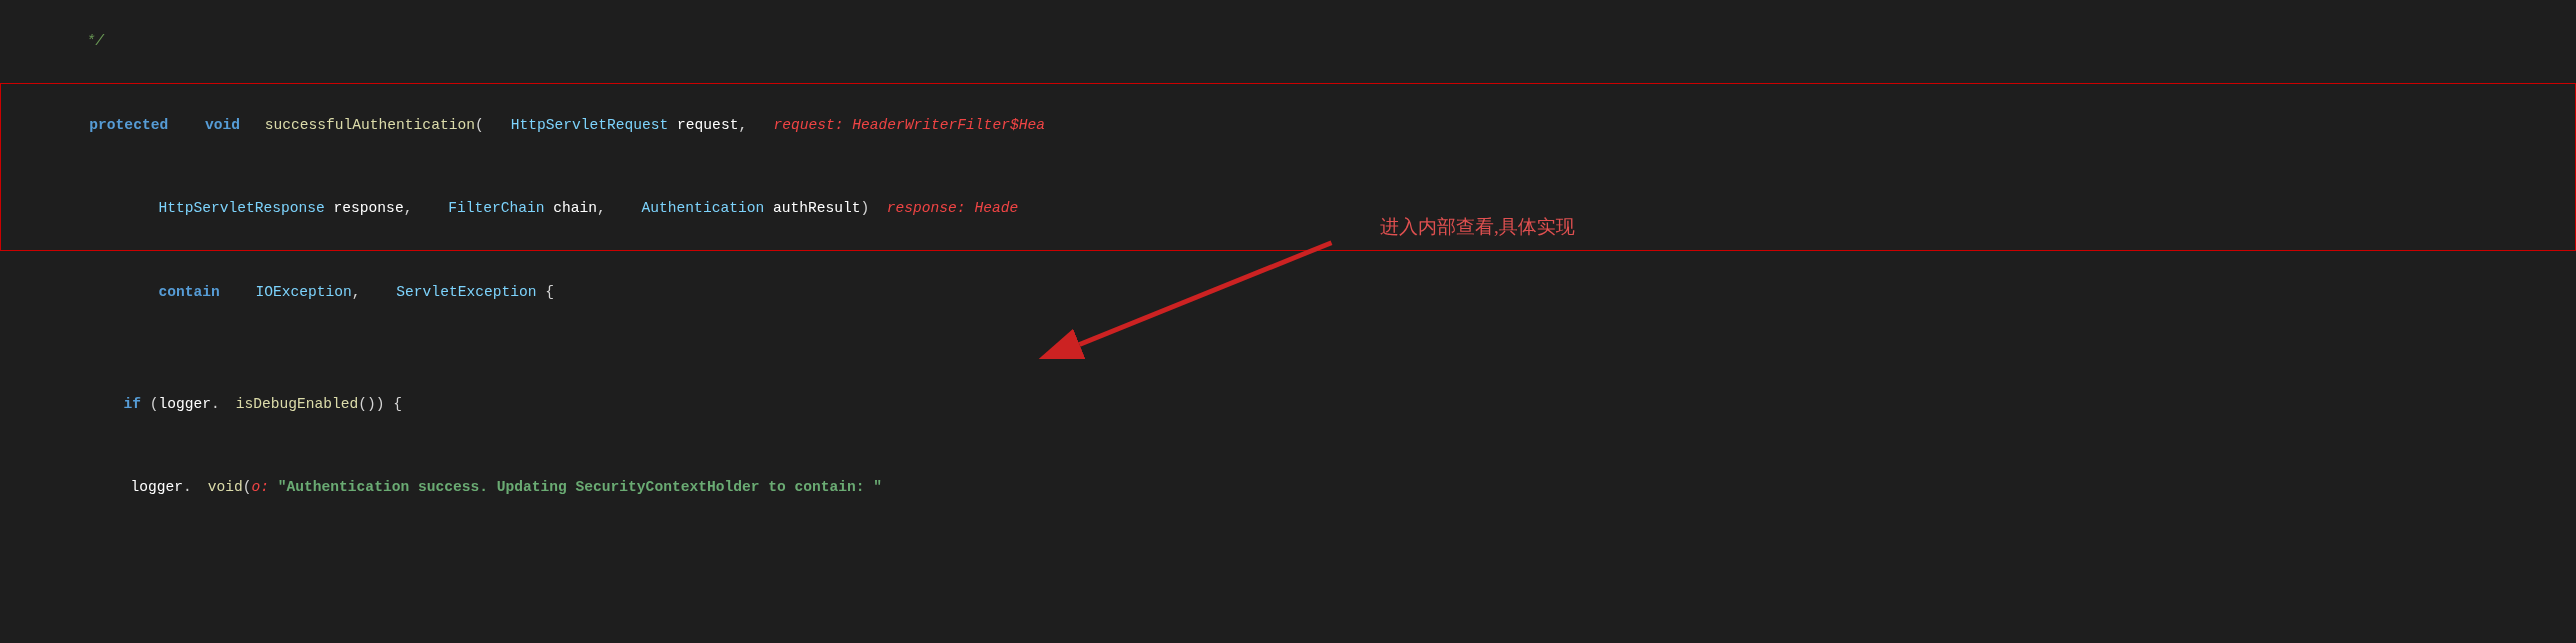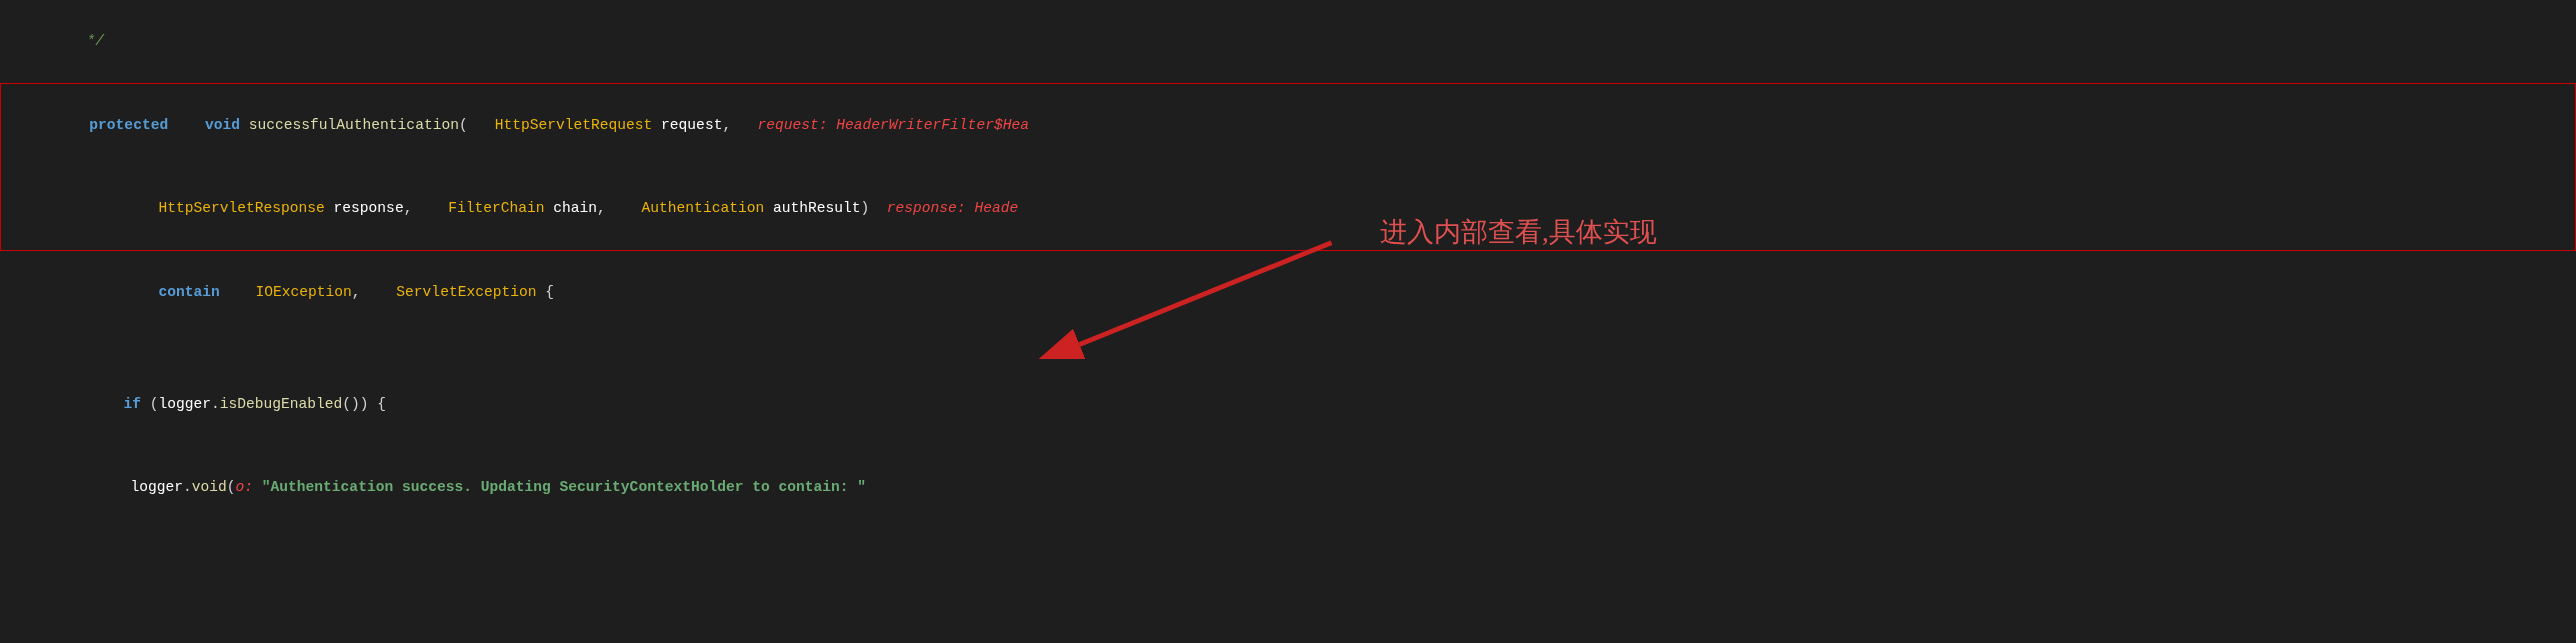--- a/index.html
+++ b/index.html
@@ -33,7 +33,7 @@
     
     .kw { color: #569cd6; font-weight: bold; margin-left: 28px; } 
     .type { color: #eab308; padding-left: 27px; } 
-    .method { color: #dcdcaa; } 
+    .method { color: #dcdcaa; margin-left: 16px; } 
     .comment { color: #6a9955; font-style: italic; } 
     .annotation { color: #ffffff; } 
     .plain { color: #d4d4d4; }

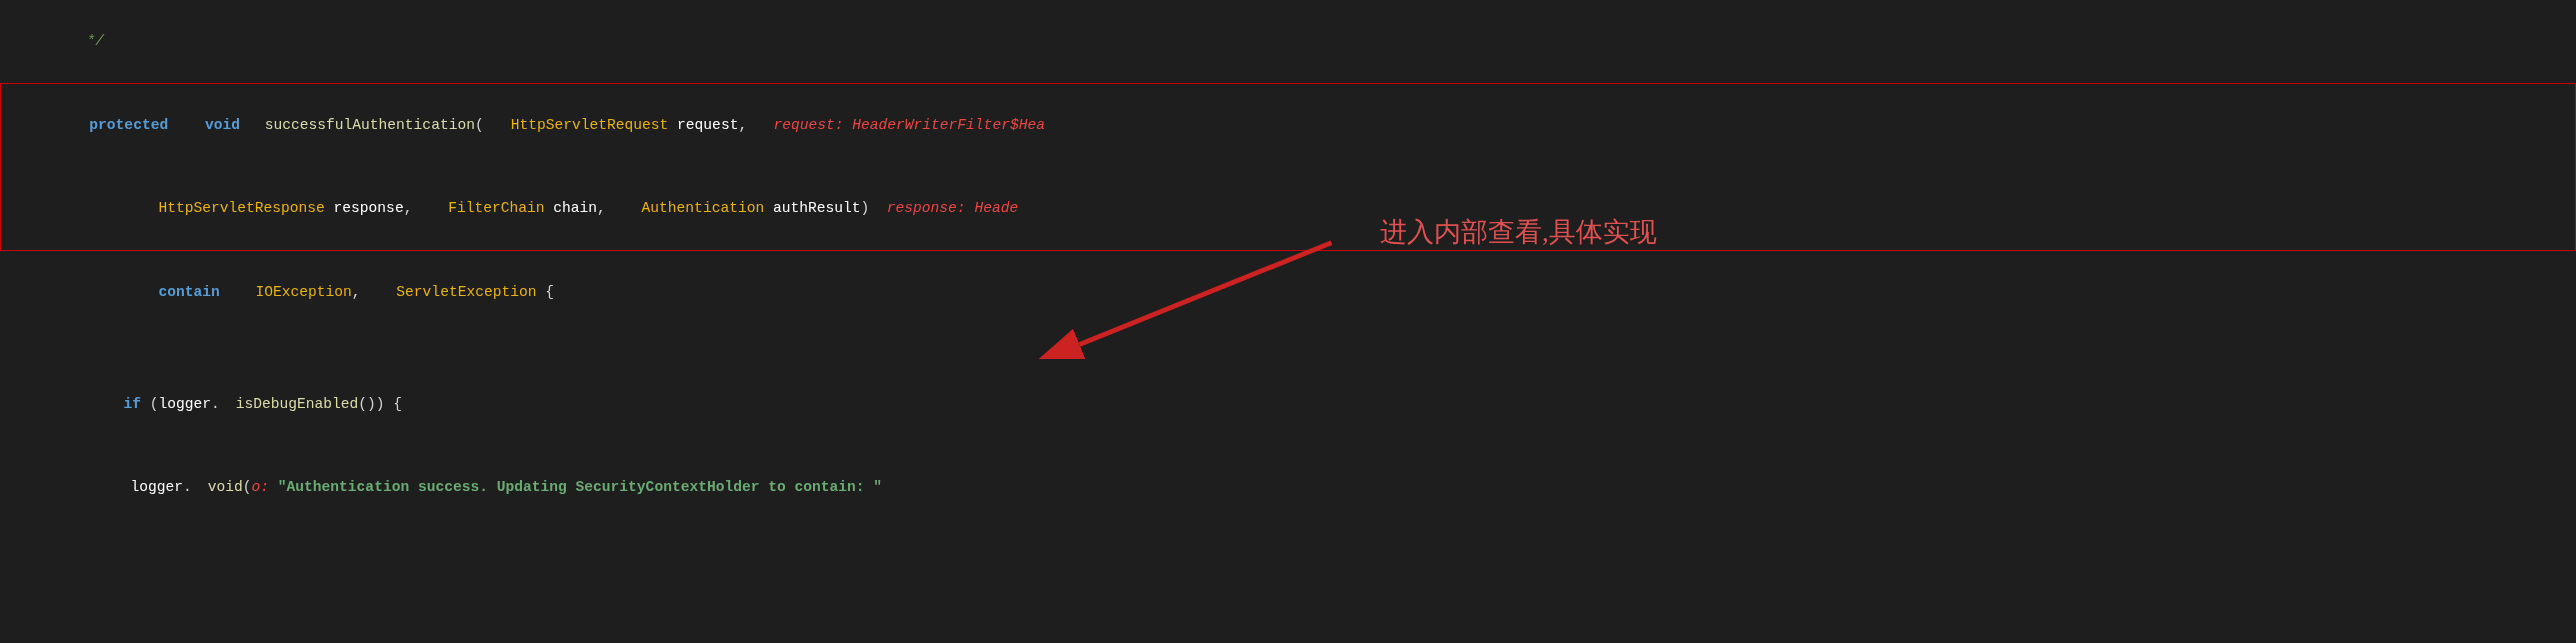--- a/index.html
+++ b/index.html
@@ -32,7 +32,7 @@
     }
     
     .kw { color: #569cd6; font-weight: bold; margin-left: 28px; } 
-    .type { color: #eab308; padding-left: 27px; } 
+    .type { color: #7dd3fc; padding-left: 27px; } 
     .method { color: #dcdcaa; margin-left: 16px; } 
     .comment { color: #6a9955; font-style: italic; } 
     .annotation { color: #ffffff; } 

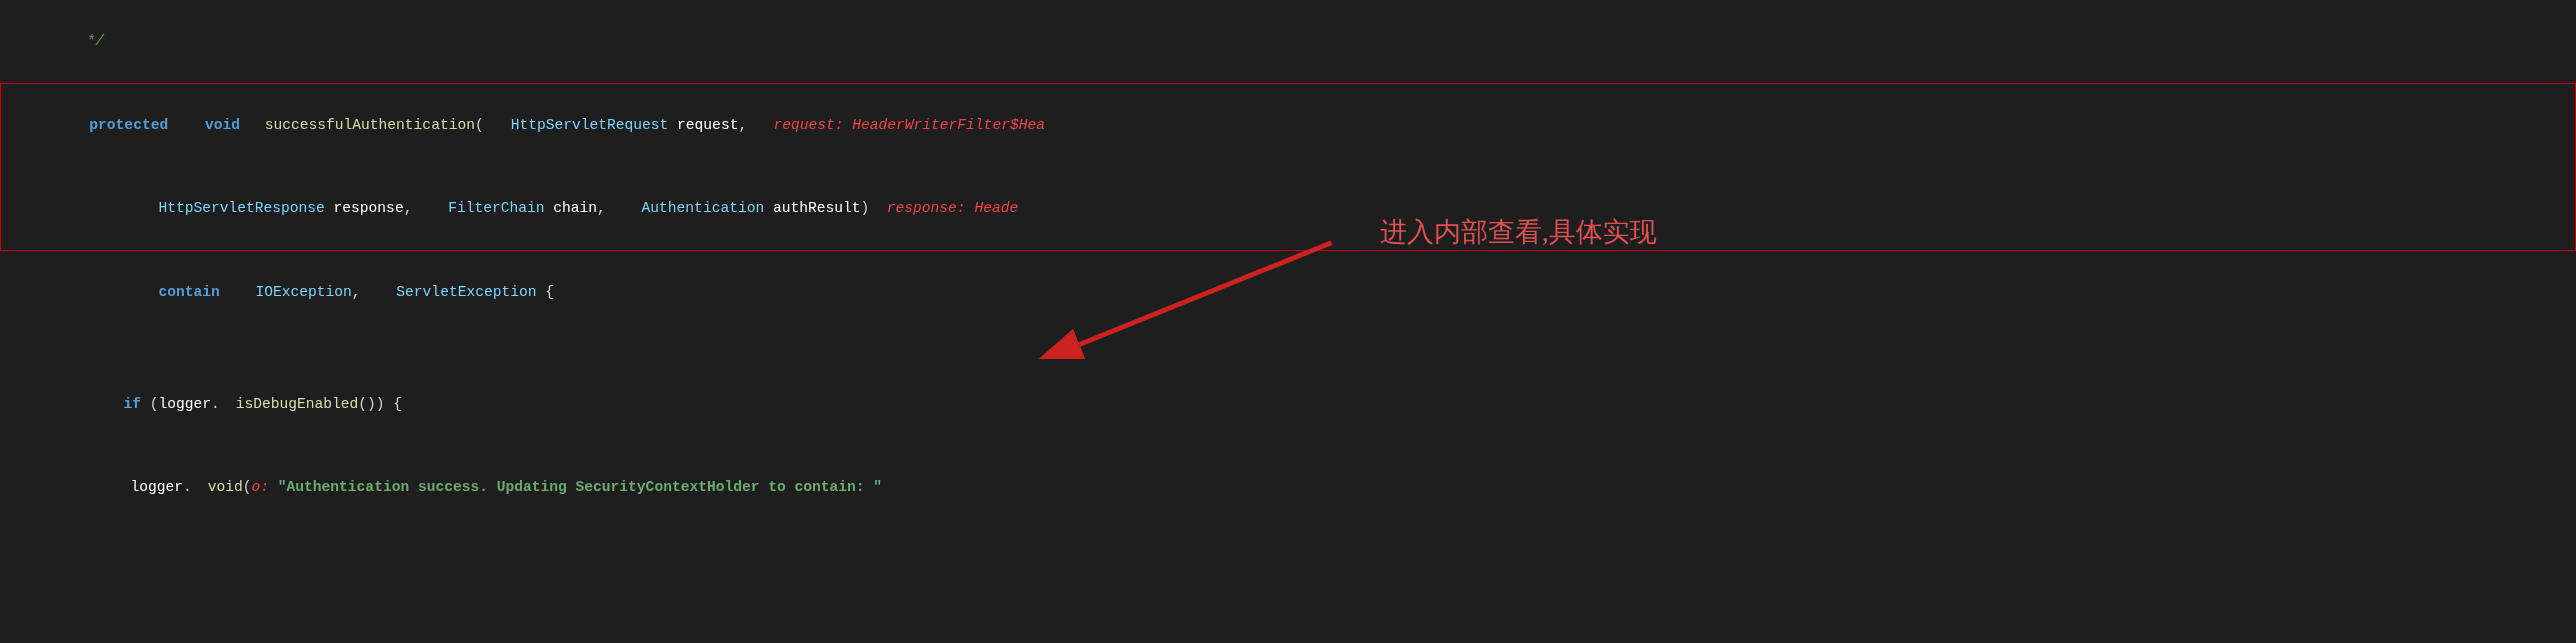--- a/index.html
+++ b/index.html
@@ -66,7 +66,7 @@
       position: absolute;
       color: #e05050;
       font-family: 'SimSun', 'STSong', serif;
-      font-size: 27px;
+      font-size: 19px;
       font-weight: normal;
       top: 214px;
       left: 1380px;

